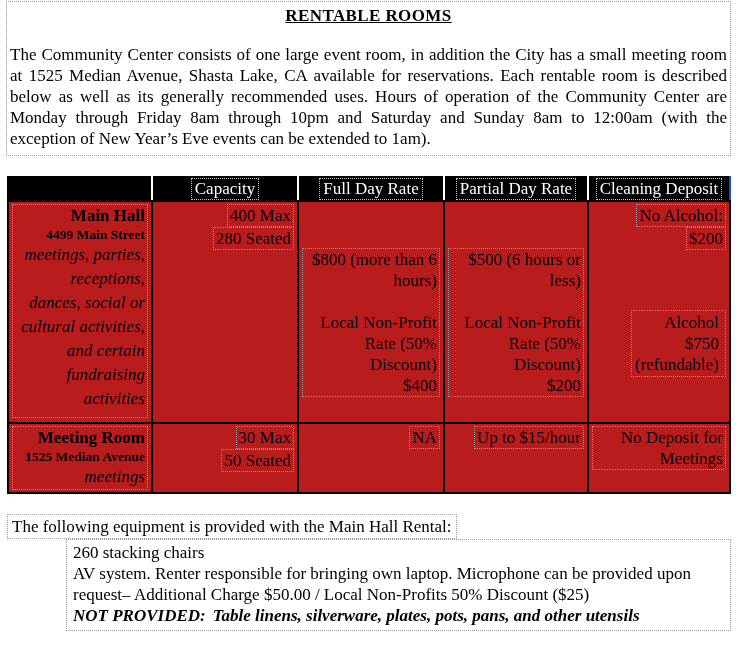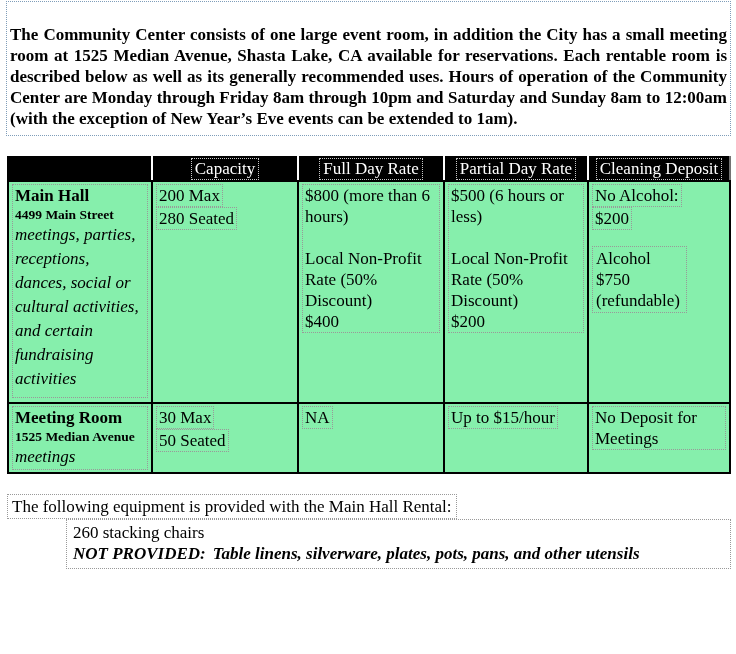--- a/index.html
+++ b/index.html
@@ -114,6 +114,9 @@
 <body>
 
 <div class="top-block">
+  <div class="doc-title">
+    <span>RENTABLE ROOMS</span>
+  </div>
   <div class="intro">The Community Center consists of one large event room, in addition the City has a small meeting room at 1525 Median Avenue, Shasta Lake, CA available for reservations.  Each rentable room is described below as well as its generally recommended uses.  Hours of operation of the Community Center are Monday through Friday 8am through 10pm and Saturday and Sunday 8am to 12:00am (with the exception of New Year’s Eve events can be extended to 1am).</div>
 </div>
 

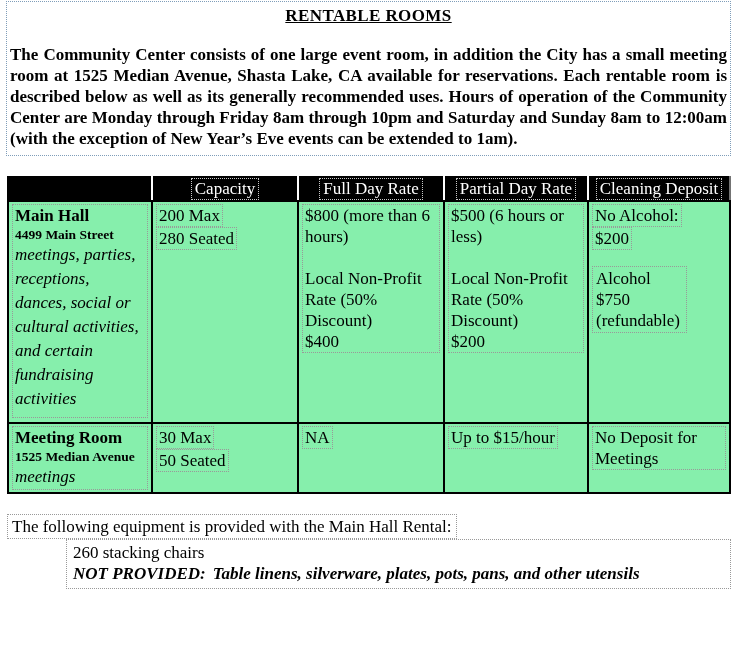--- a/index.html
+++ b/index.html
@@ -30,7 +30,6 @@
     font-size: 17px;
     line-height: 21px;
     text-align: justify;
-    font-weight: bold;
   }
 
   

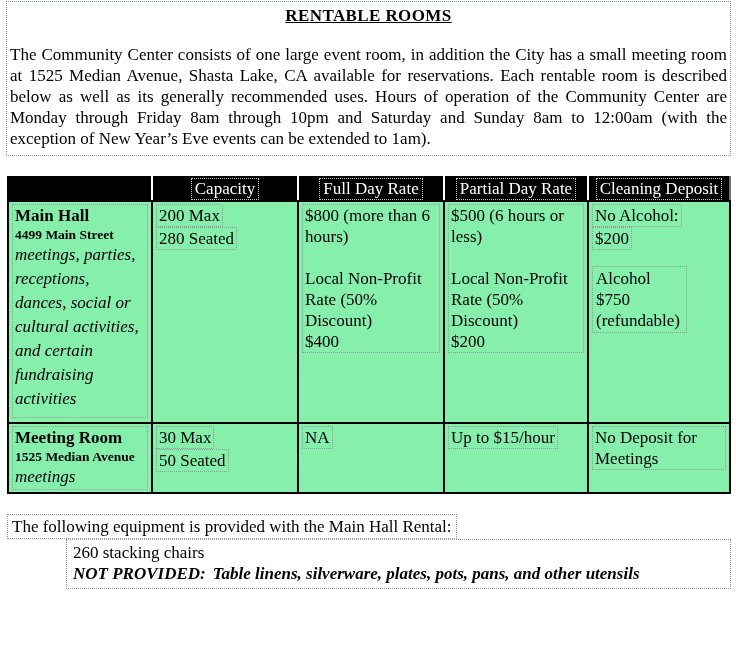--- a/index.html
+++ b/index.html
@@ -54,7 +54,7 @@
     line-height: 20px;
   }
   table.rooms th:first-child { border-left: 2px solid #000; }
-  table.rooms th:last-child  { border-right: 2px solid #737373; margin-top: 28px; }
+  table.rooms th:last-child  { border-right: 2px solid #1d4ed8; margin-top: 28px; }
   .hdr-field {
     display: inline-block;
     border: 1px dotted #c8c8c8;

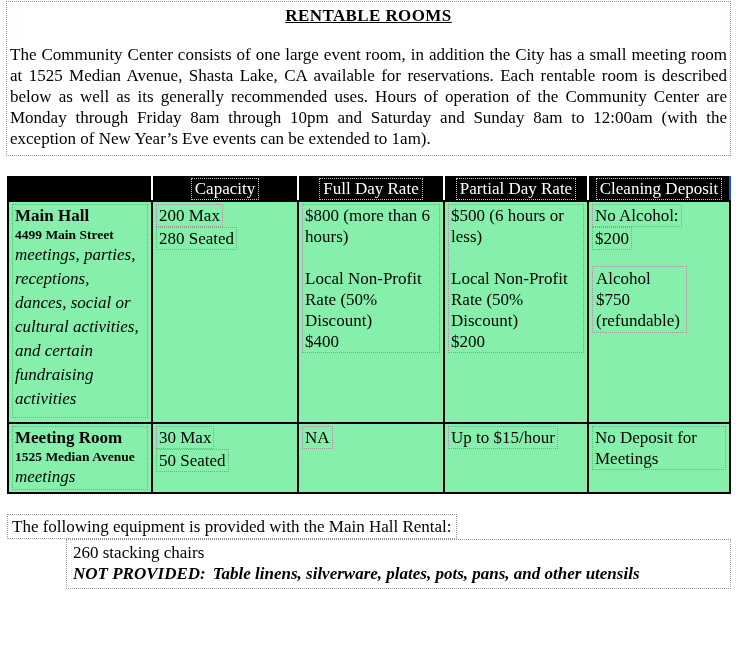--- a/index.html
+++ b/index.html
@@ -66,7 +66,8 @@
     padding: 2px 3px;
     font-size: 17px;
     line-height: 21px;
-    background: #86efac;
+    background: #b91c1c;
+    text-align: right;
   }
   tr.row-main td    { height: 222px; }
   tr.row-meeting td { height: 56px; }

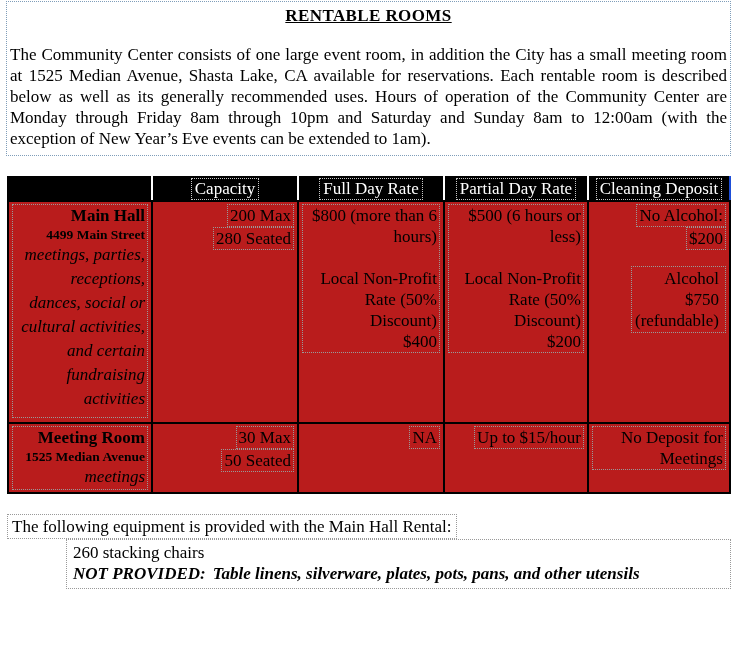--- a/index.html
+++ b/index.html
@@ -146,7 +146,7 @@
       </div>
     </td>
     <td>
-      <div><span class="field">200 Max</span></div>
+      <div><span class="field">400 Max</span></div>
       <div><span class="field">280 Seated</span></div>
     </td>
     <td>

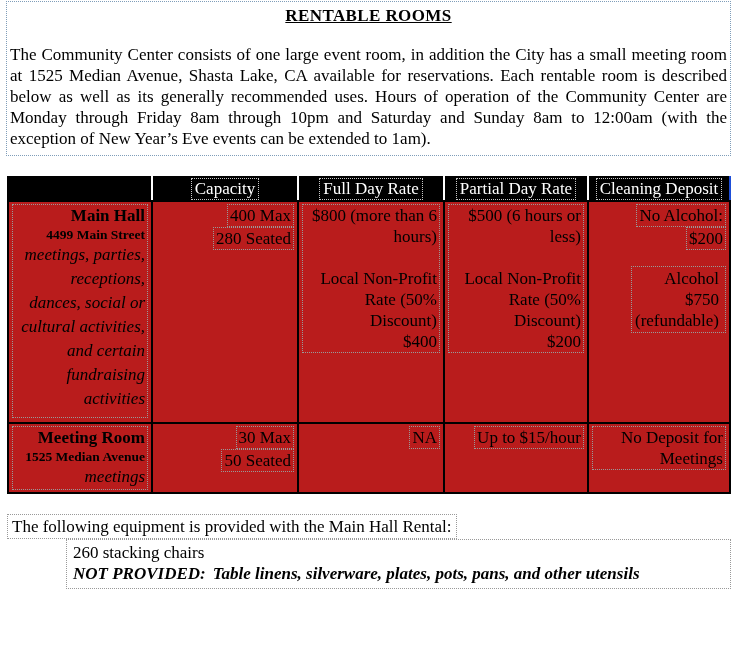--- a/index.html
+++ b/index.html
@@ -83,7 +83,7 @@
     border: 1px dotted #999;
     padding: 0 2px;
   }
-  .pre { white-space: pre-line; }
+  .pre { white-space: pre-line; margin-top: 44px; }
 
   .room-box { min-height: 214px; }
   .room-name { font-weight: bold; font-size: 17px; line-height: 21px; }

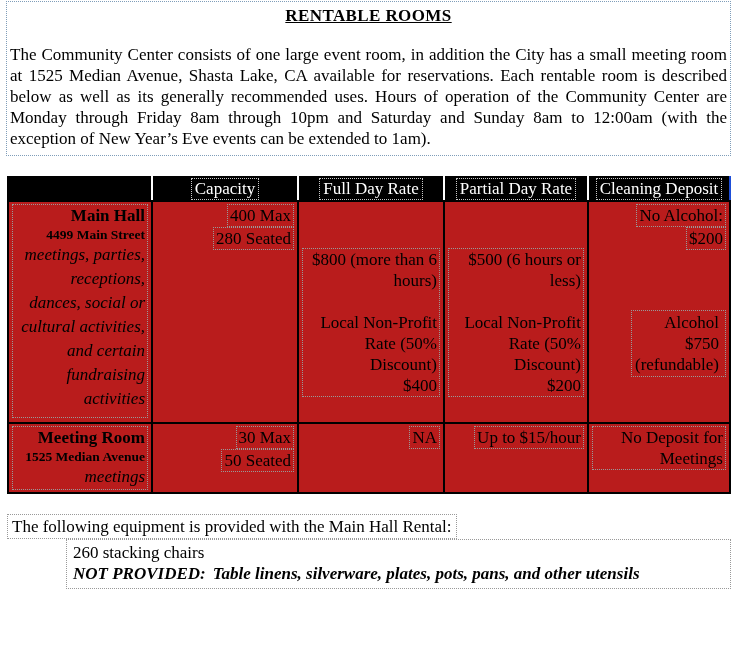--- a/index.html
+++ b/index.html
@@ -201,6 +201,7 @@
 </div>
 <div class="equip-list">
   <div>260 stacking chairs</div>
+  <div>AV system.  Renter responsible for bringing own laptop.  Microphone can be provided upon request– Additional Charge $50.00 / Local Non-Profits 50% Discount ($25)</div>
   <div class="np-line">
     <span>NOT PROVIDED:</span><span class="np-text">Table linens, silverware, plates, pots, pans, and other utensils</span>
   </div>

